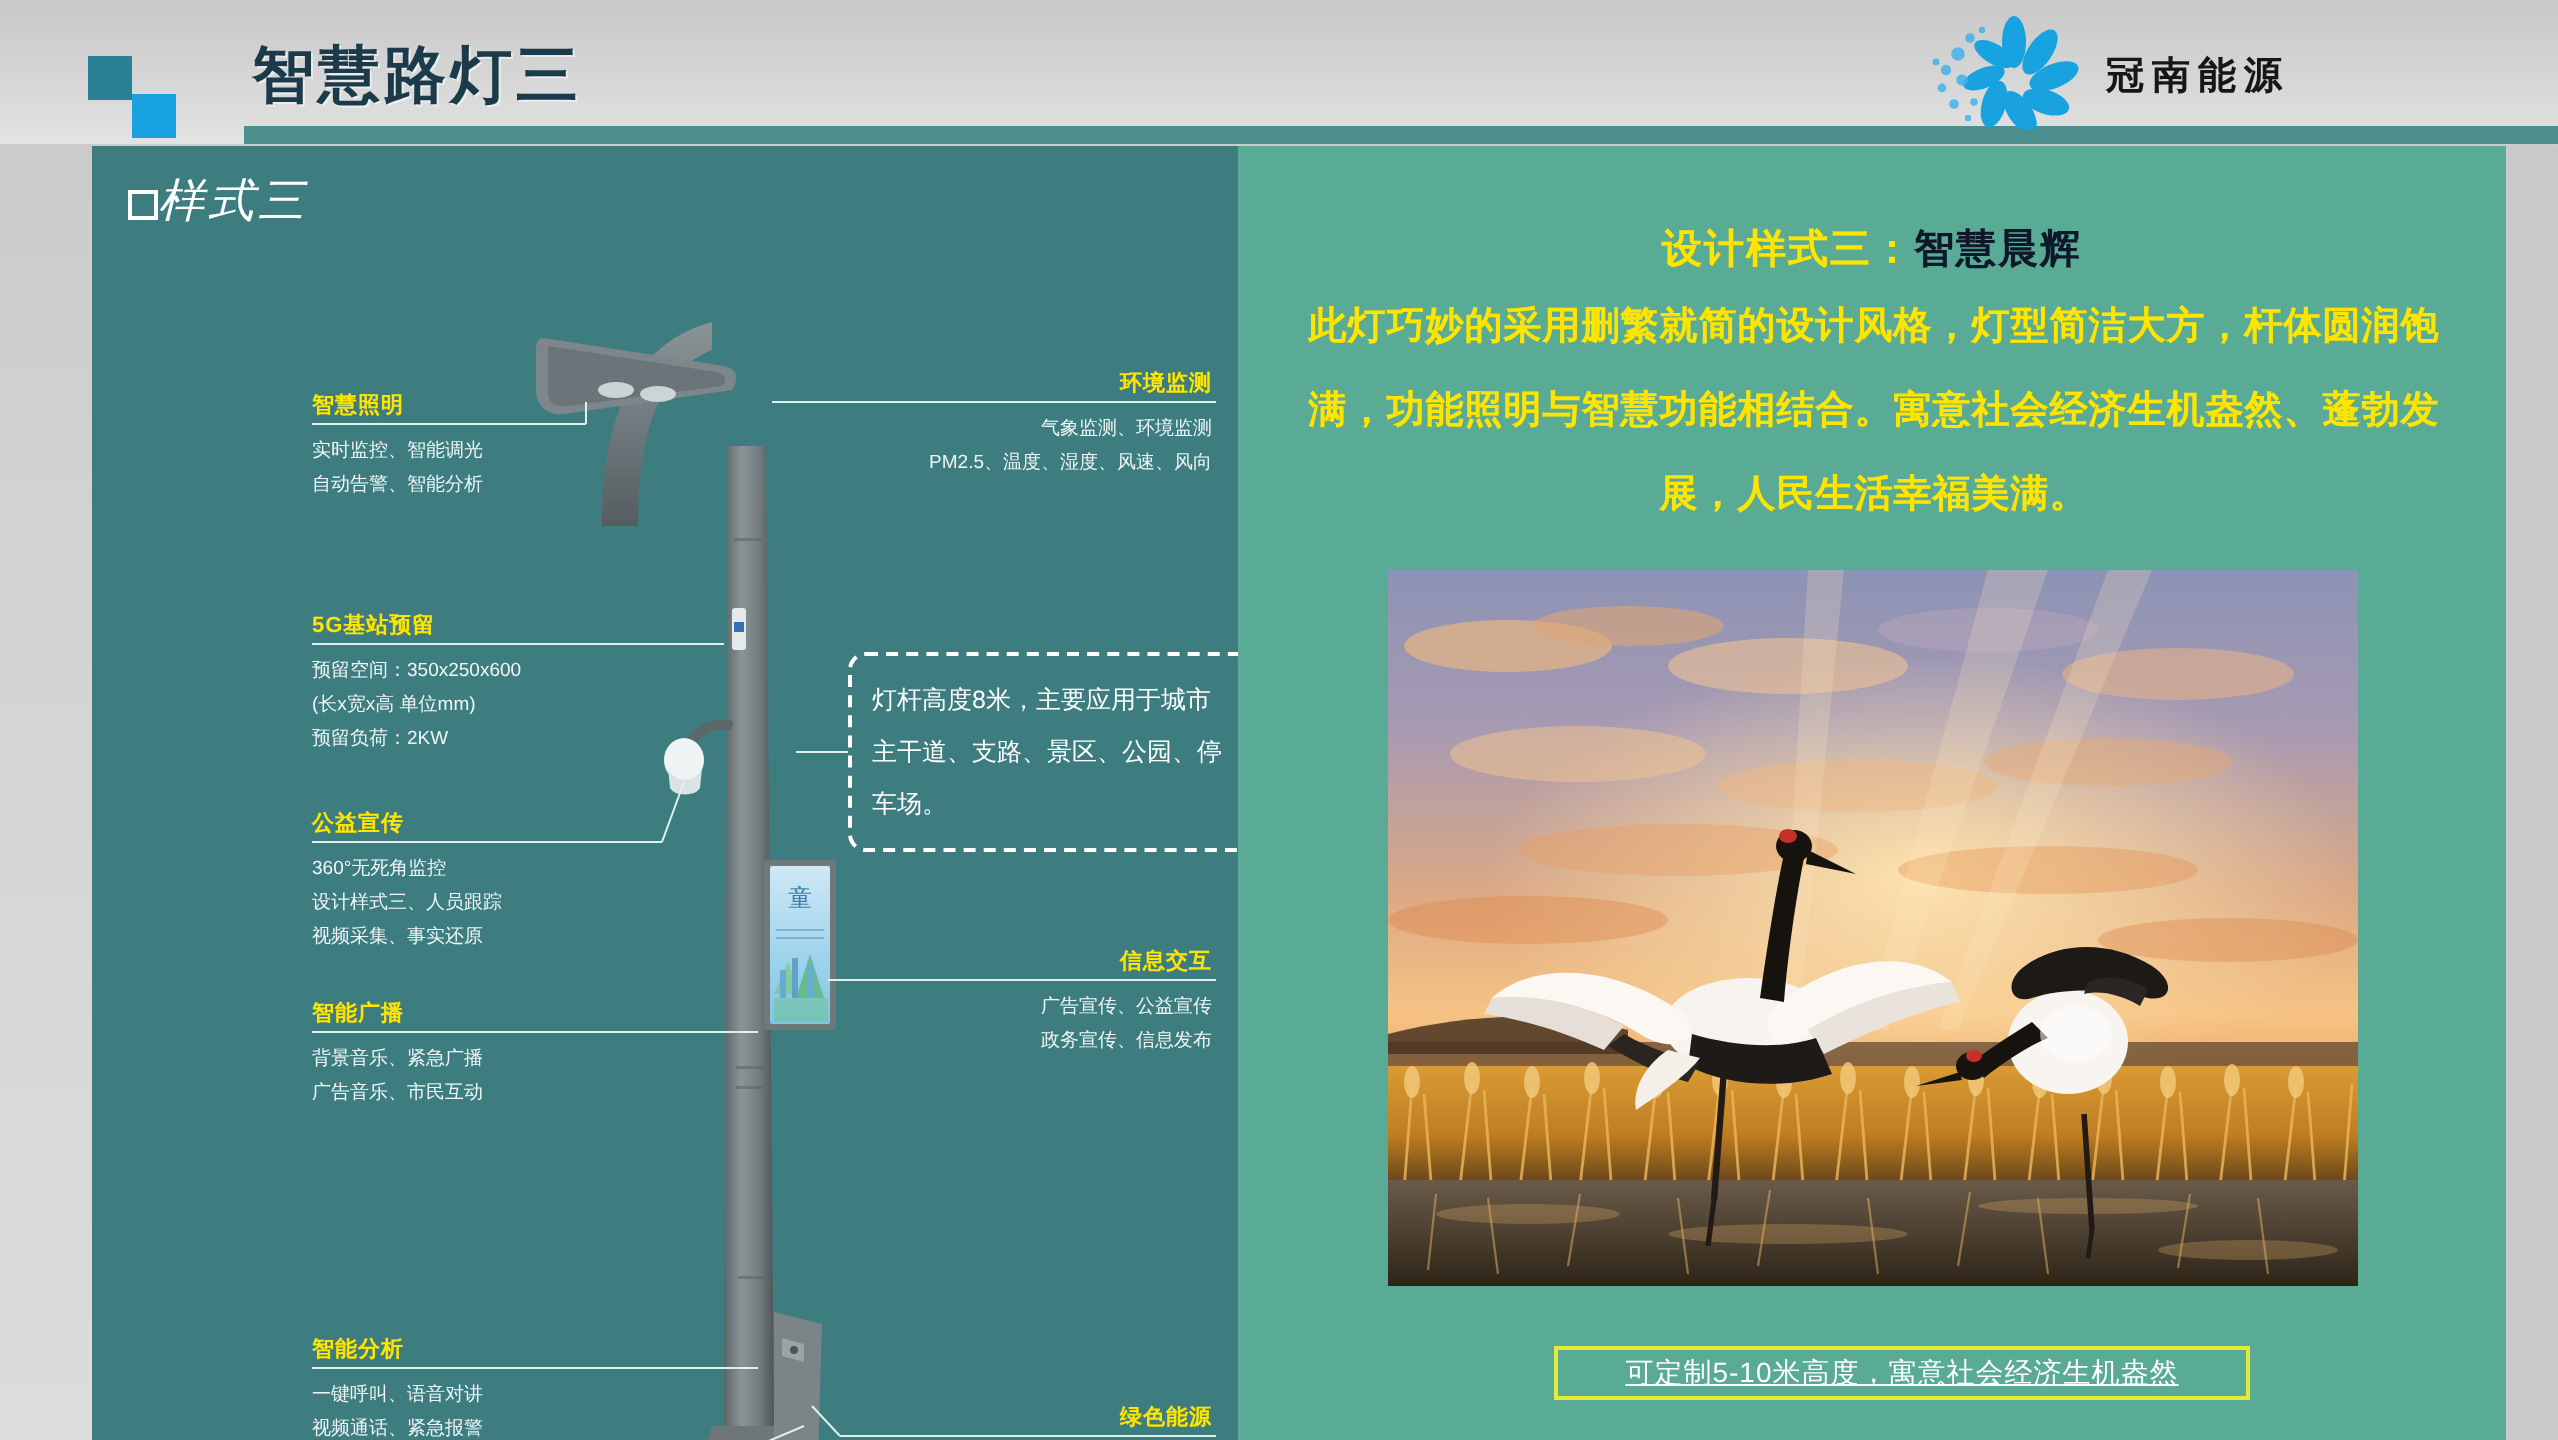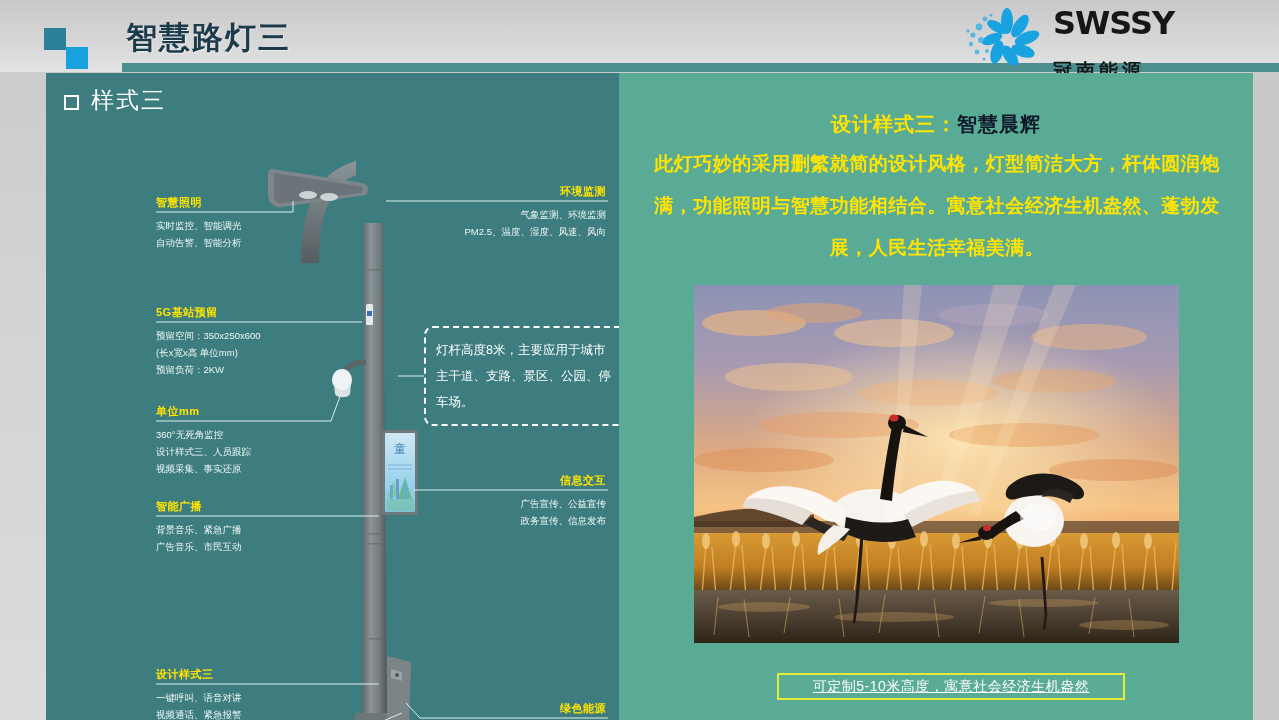--- a/index.html
+++ b/index.html
@@ -166,7 +166,6 @@
       </svg>
     </div>
     <div class="logo-text">
-      <div class="logo-swssy">SWSSY</div>
       <div class="logo-cn">冠南能源</div>
     </div>
   </div>

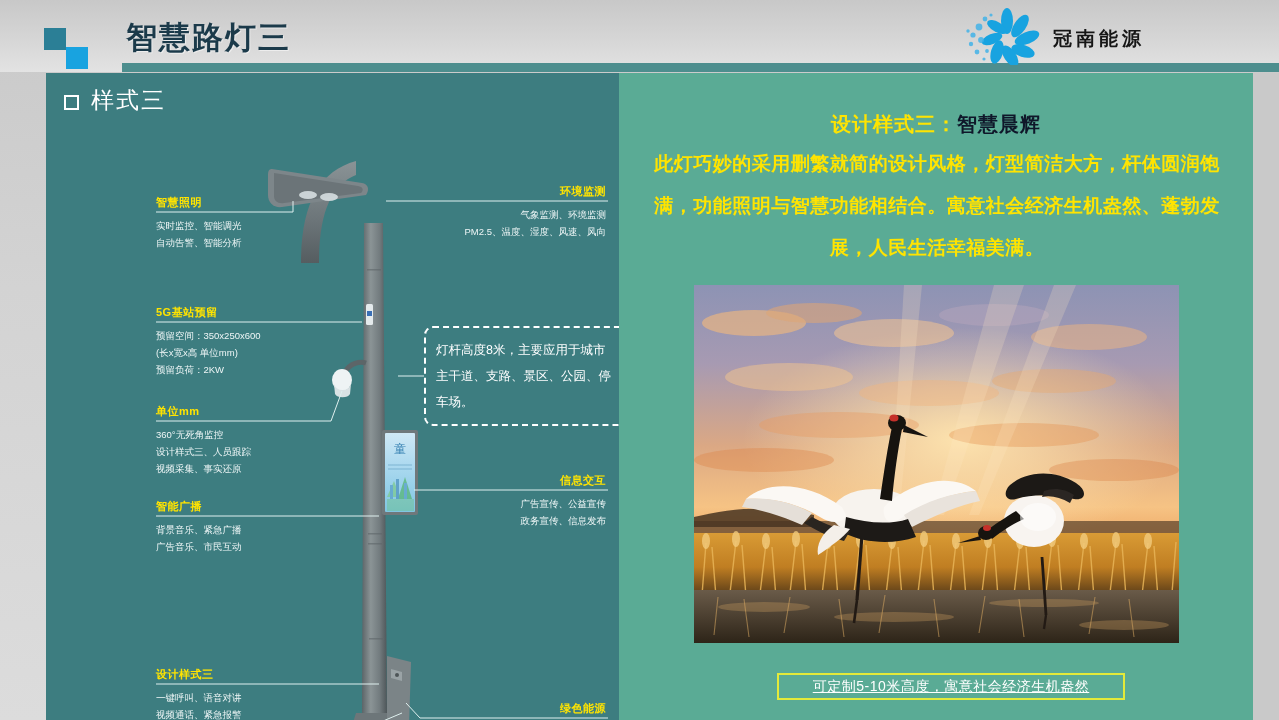--- a/index.html
+++ b/index.html
@@ -63,7 +63,7 @@
   
   .style-head {
     position: absolute; left: 18px; top: 12px;
-    display: flex; align-items: center; gap: 12px;
+    display: flex; align-items: center;  font-style: italic;
   }
   .style-square {
     width: 15px; height: 15px; border: 2px solid #ffffff; background: transparent;

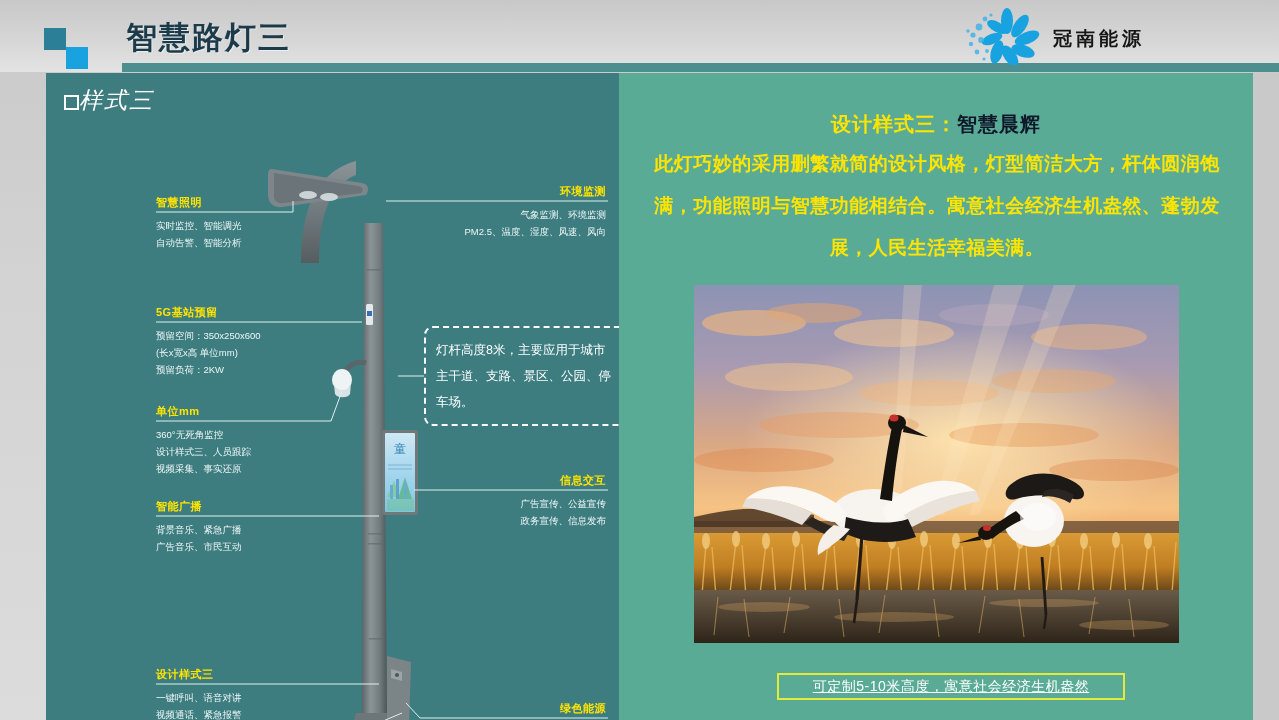--- a/index.html
+++ b/index.html
@@ -277,7 +277,7 @@
   </div>
 
   <div class="callout" style="left:110px; top:331px;">
-    <div class="title">单位mm</div>
+    <div class="title">公益宣传</div>
     <div class="line" style="margin-top:7px;">360°无死角监控</div>
     <div class="line">设计样式三、人员跟踪</div>
     <div class="line">视频采集、事实还原</div>

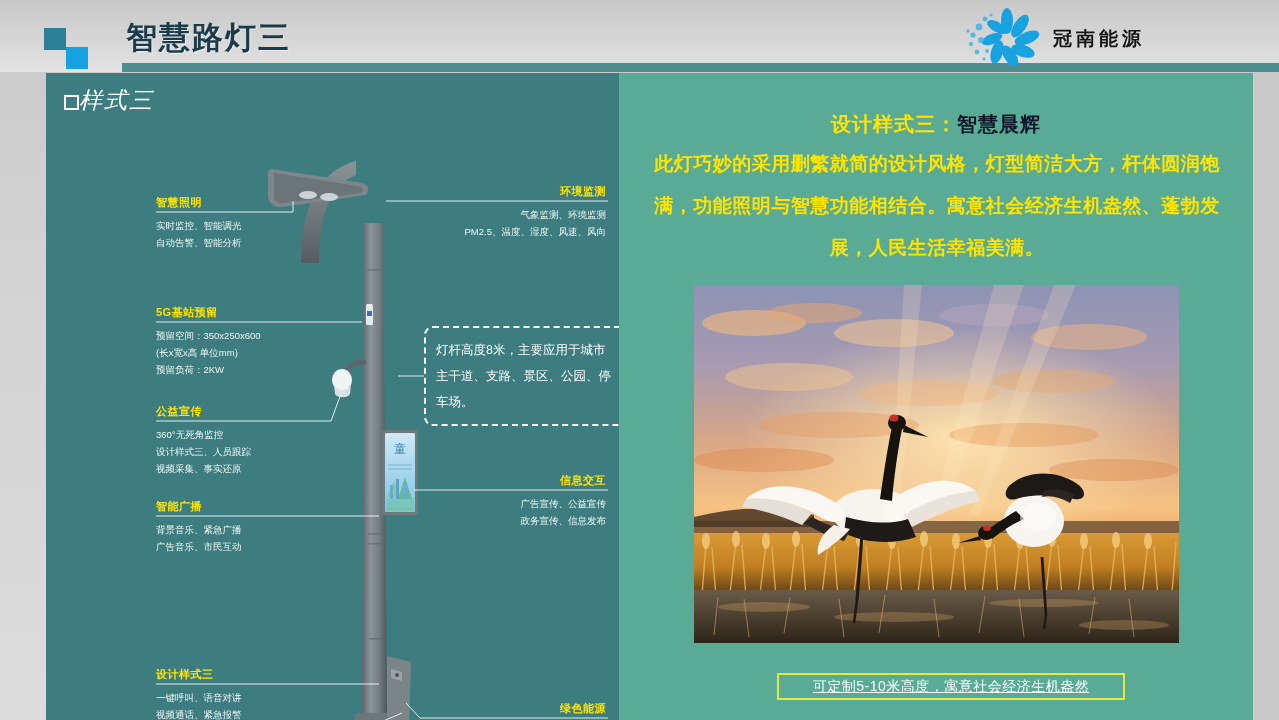--- a/index.html
+++ b/index.html
@@ -290,7 +290,7 @@
   </div>
 
   <div class="callout" style="left:110px; top:594px;">
-    <div class="title">设计样式三</div>
+    <div class="title">智能分析</div>
     <div class="line" style="margin-top:7px;">一键呼叫、语音对讲</div>
     <div class="line">视频通话、紧急报警</div>
   </div>

